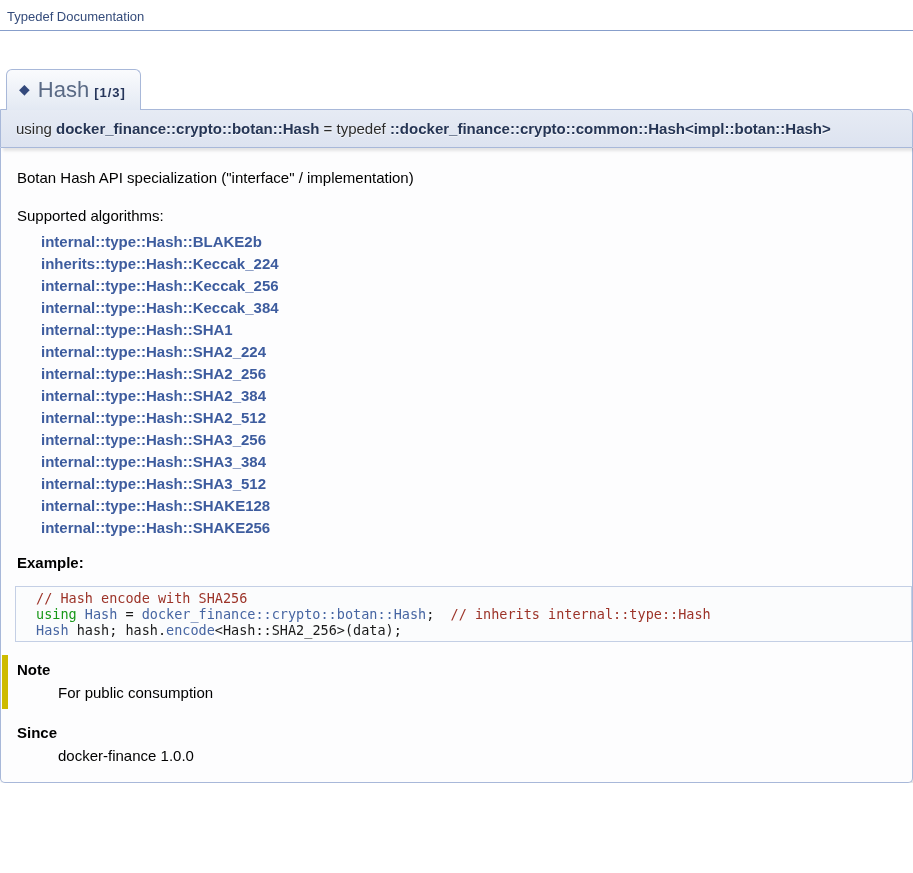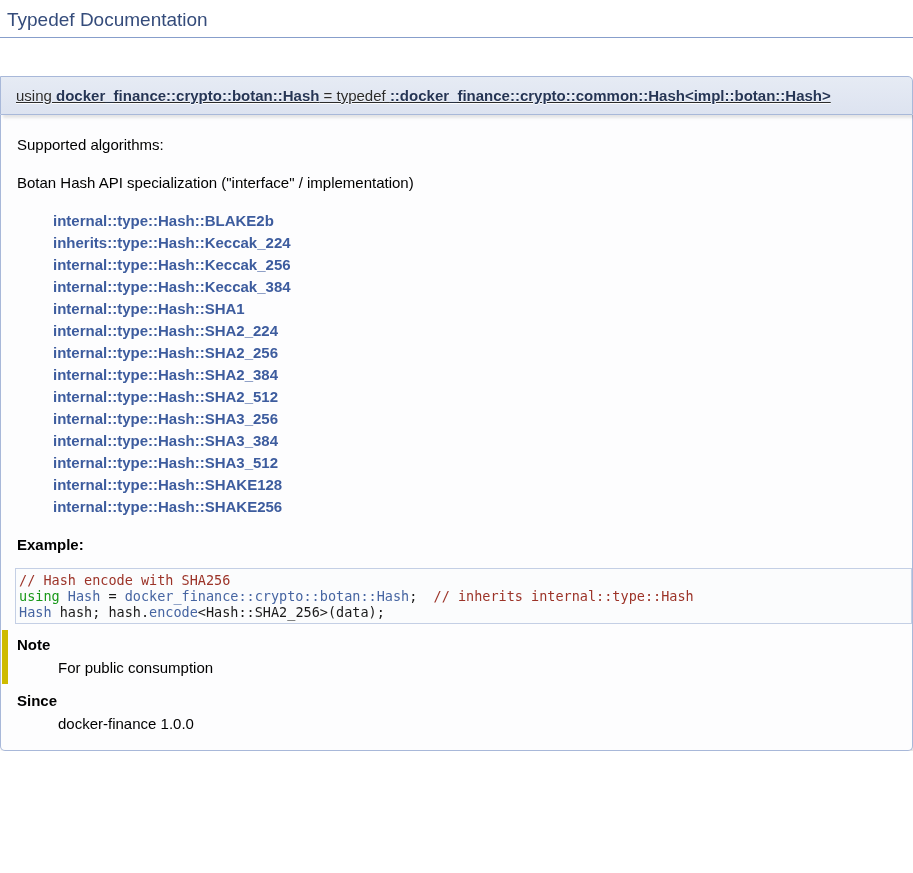--- a/index.html
+++ b/index.html
@@ -12,7 +12,7 @@
   }
   
   .groupheader {
-    font-size: 19px;
+    font-size: 13px;
     font-weight: normal;
     color: var(--accent, #354C7B);
     margin: 0;

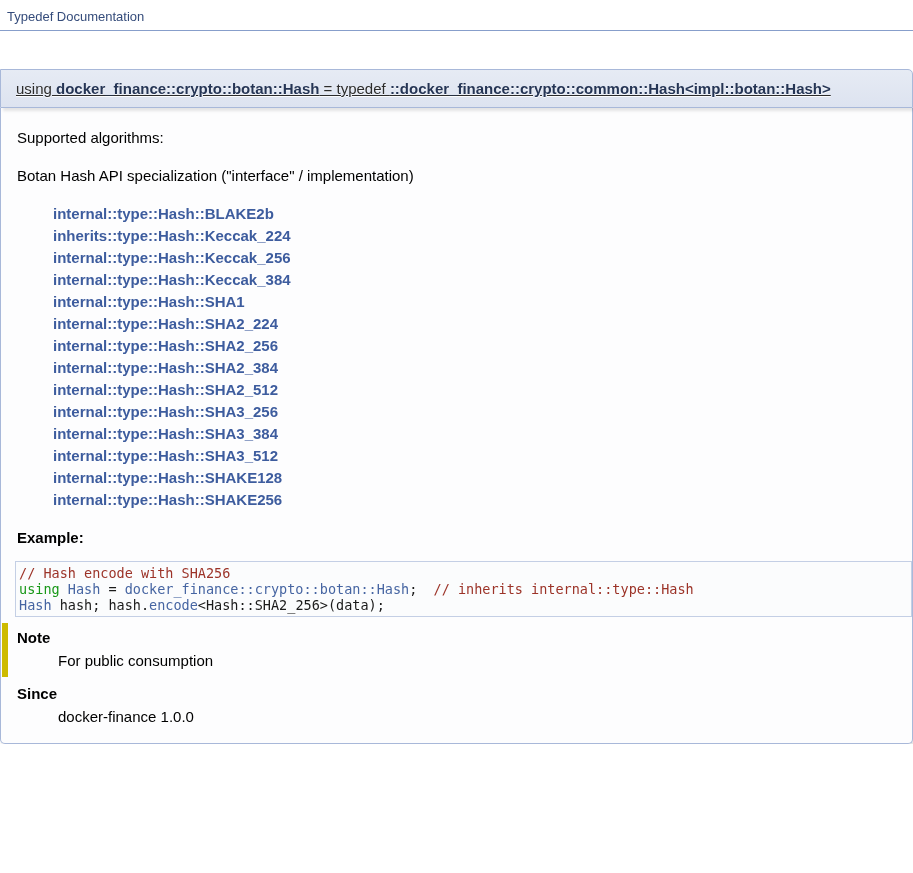--- a/index.html
+++ b/index.html
@@ -110,6 +110,9 @@
 
 <div class="memitem">
 
+  <div class="memtitle">
+    <a class="permalink">◆</a><span>Hash</span><span class="memtitle-index">[1/3]</span>
+  </div>
 
   <div class="memproto">
     <span>using </span><span class="memname-bold">docker_finance::crypto::botan::Hash</span><span> = typedef </span><a class="type-link">::docker_finance::crypto::common::Hash&lt;impl::botan::Hash&gt;</a>

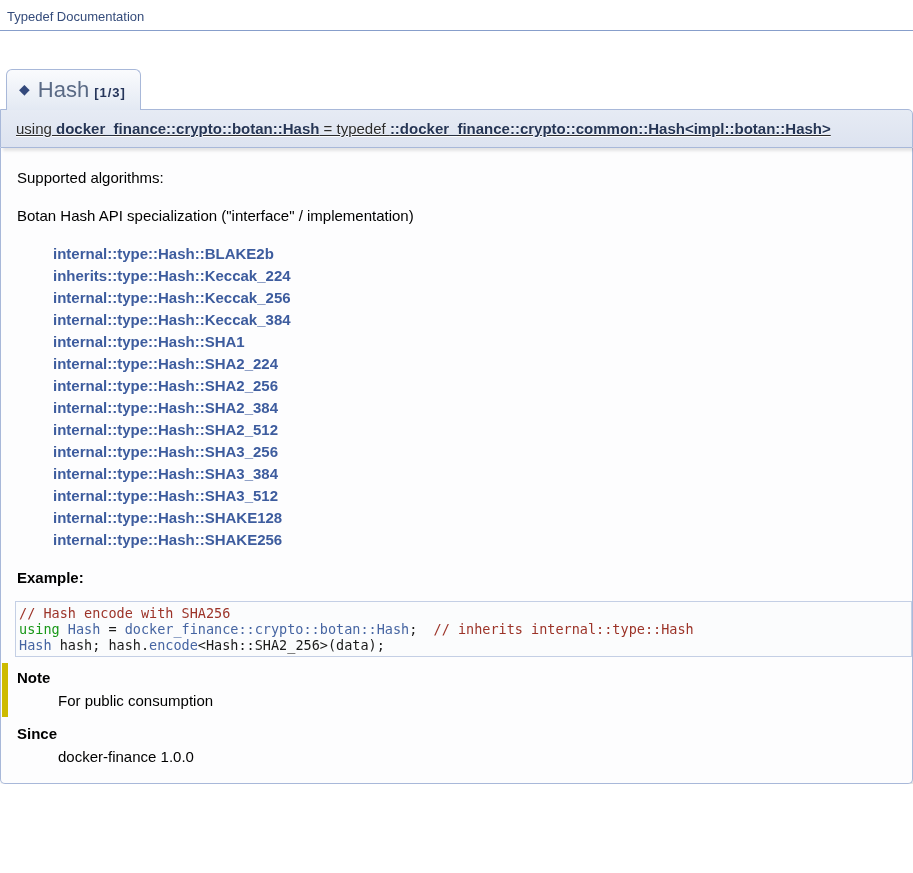--- a/index.html
+++ b/index.html
@@ -50,7 +50,6 @@
     color: #2B2B2B;
     box-shadow: 3px 3px 3px rgba(0,0,0,0.10);
     text-shadow: 0 1px 1px rgba(255,255,255,0.9);
-    text-decoration: underline;
   }
   .memname-bold { font-weight: bold; color: #253555; }
   .type-link { font-weight: bold; color: #253555; text-decoration: none; }

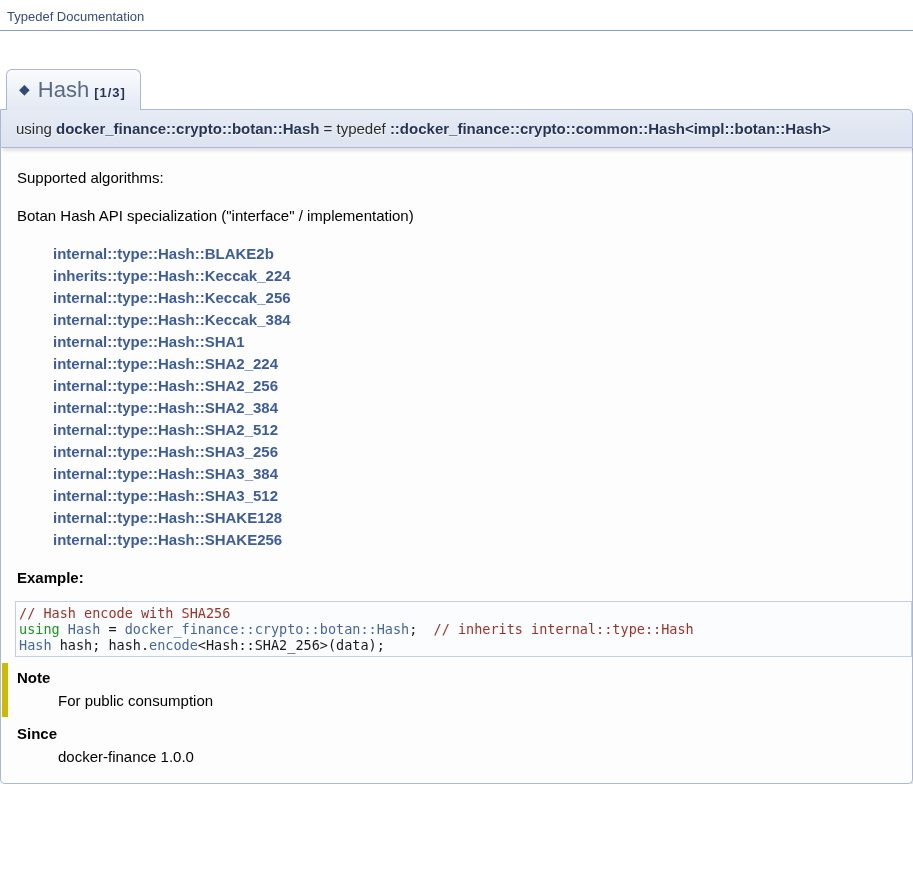--- a/index.html
+++ b/index.html
@@ -119,9 +119,9 @@
 
   <div class="memdoc">
 
+    <p>Botan Hash API specialization ("interface" / implementation)</p>
+
     <p>Supported algorithms:</p>
-
-    <p>Botan Hash API specialization ("interface" / implementation)</p>
     <div class="alg-list" id="alg-list">
         <a class="alg-link" href="#">internal::type::Hash::BLAKE2b</a>
         <a class="alg-link" href="#">inherits::type::Hash::Keccak_224</a>

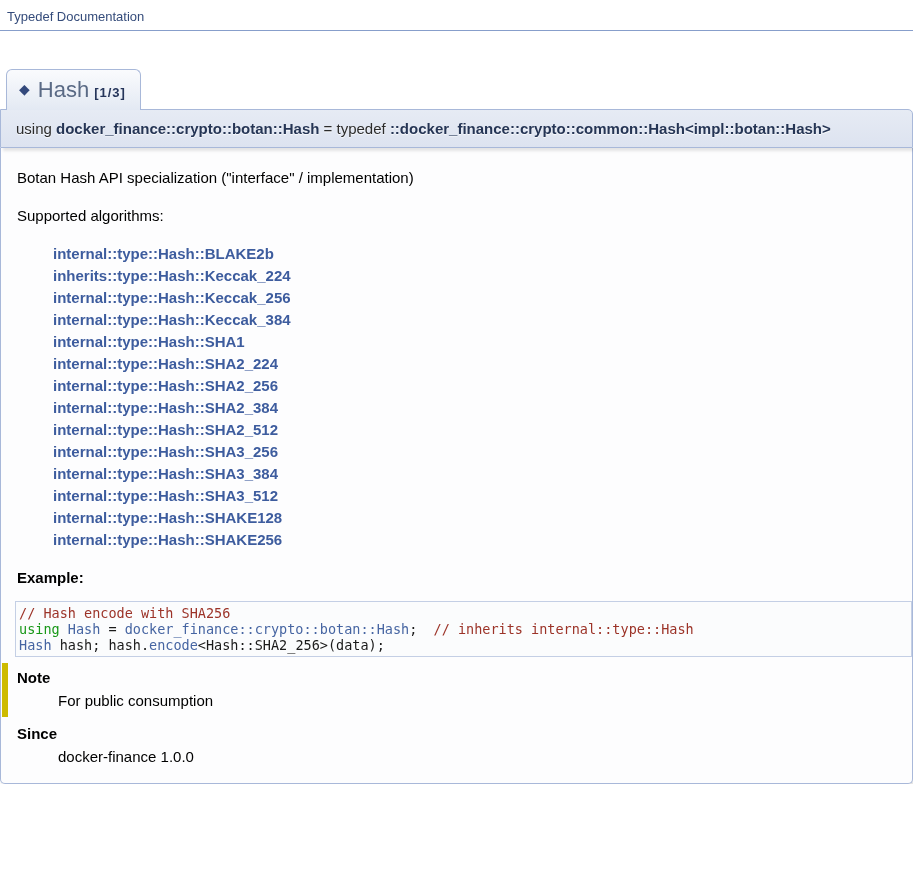--- a/index.html
+++ b/index.html
@@ -65,7 +65,7 @@
   }
   .memdoc p { margin: 16px 0 0 0; line-height: 22px; }
 
-  .alg-list { margin: 16px; }
+  .alg-list { margin: 4px; }
   .alg-link {
     display: block;
     margin-left: 20px;

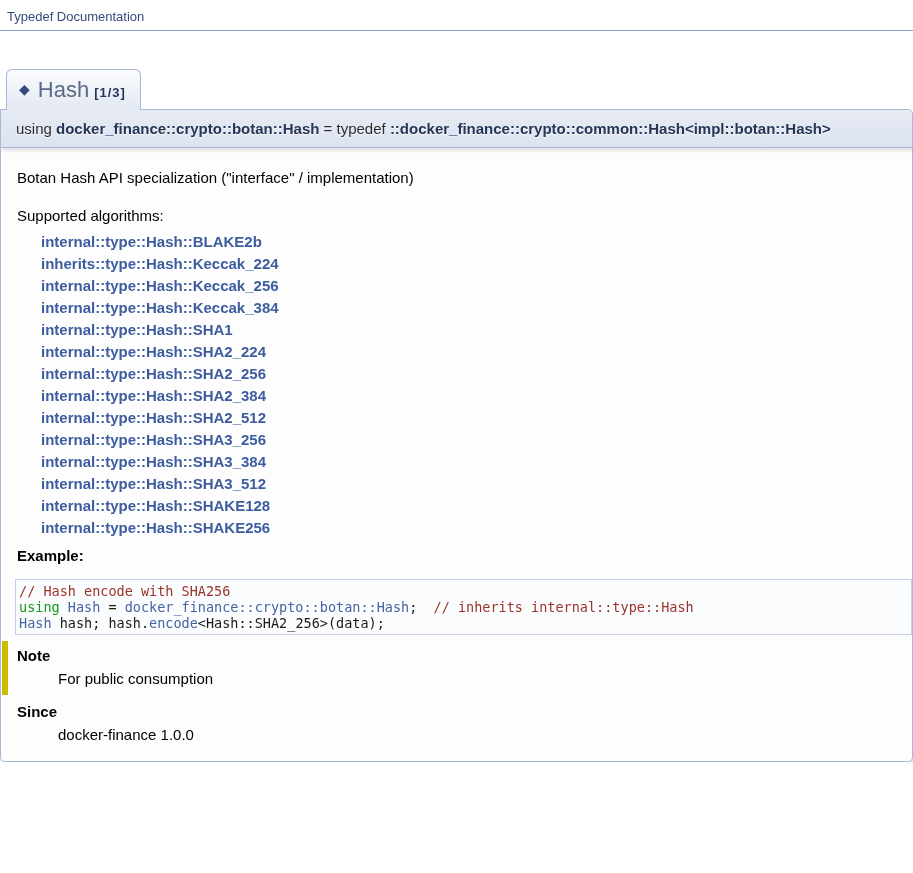--- a/index.html
+++ b/index.html
@@ -75,7 +75,7 @@
     line-height: 22px;
   }
 
-  .sec { margin-top: 6px; }
+  .sec { margin-top: 13px; }
   .sec-label { font-weight: bold; line-height: 21px; }
   .sec-body { margin: 2px 0 0 41px; line-height: 21px; }
   .el-link { font-weight: bold; color: var(--link, #3D5C9E); text-decoration: none; }

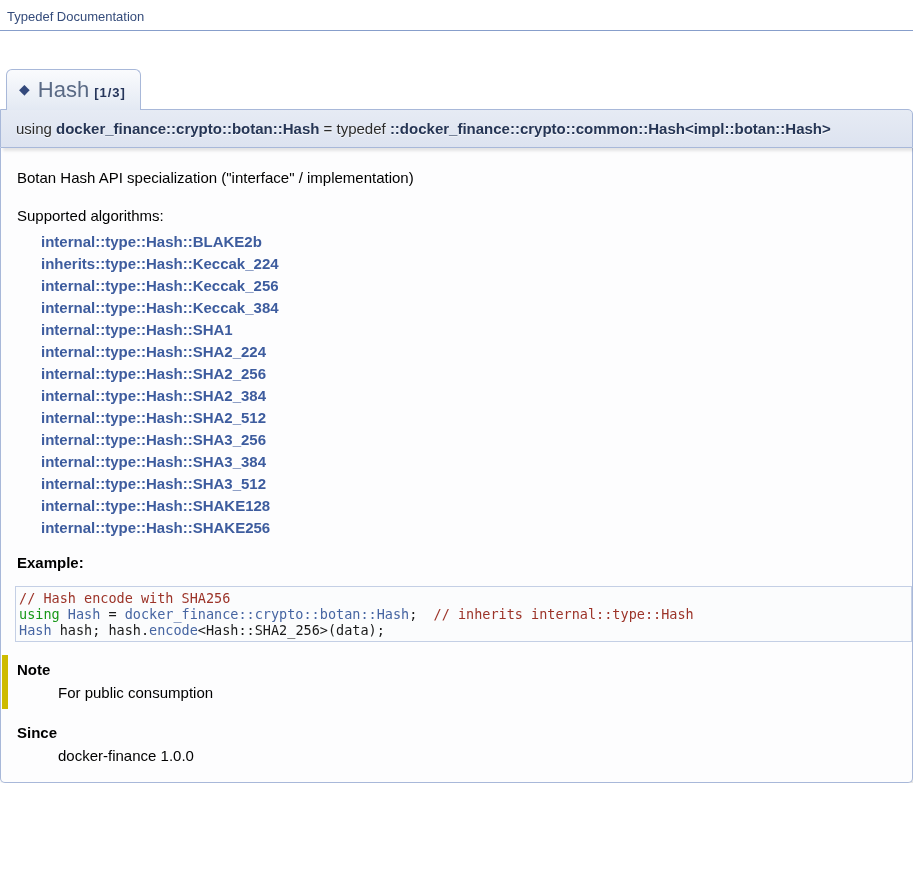--- a/index.html
+++ b/index.html
@@ -90,7 +90,7 @@
     margin: 13px -16px 0 -2px;
     border: 1px solid #C4CFE5;
     background: #FBFCFD;
-    padding: 3px 3px;
+    padding: 3px 20px;
     font-family: "DejaVu Sans Mono", "Liberation Mono", monospace;
     font-size: 13.5px;
     line-height: 16px;

